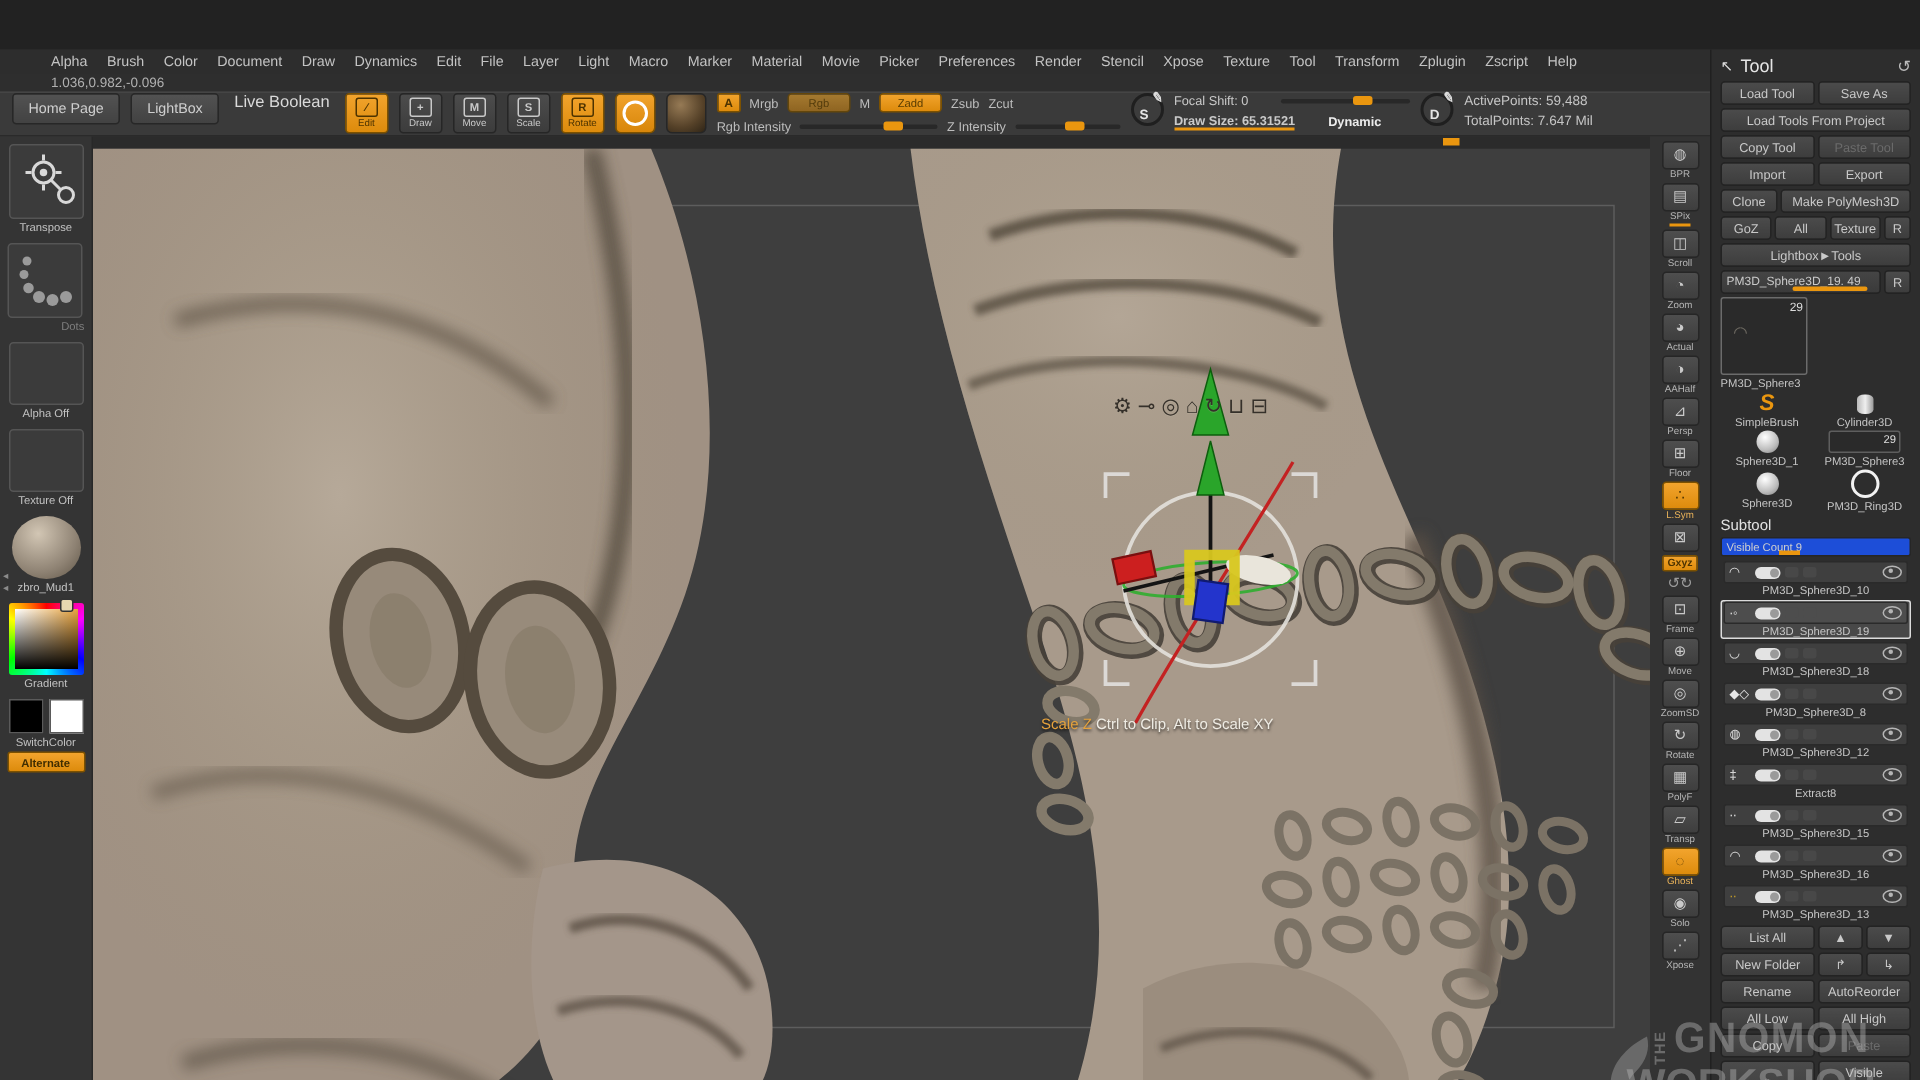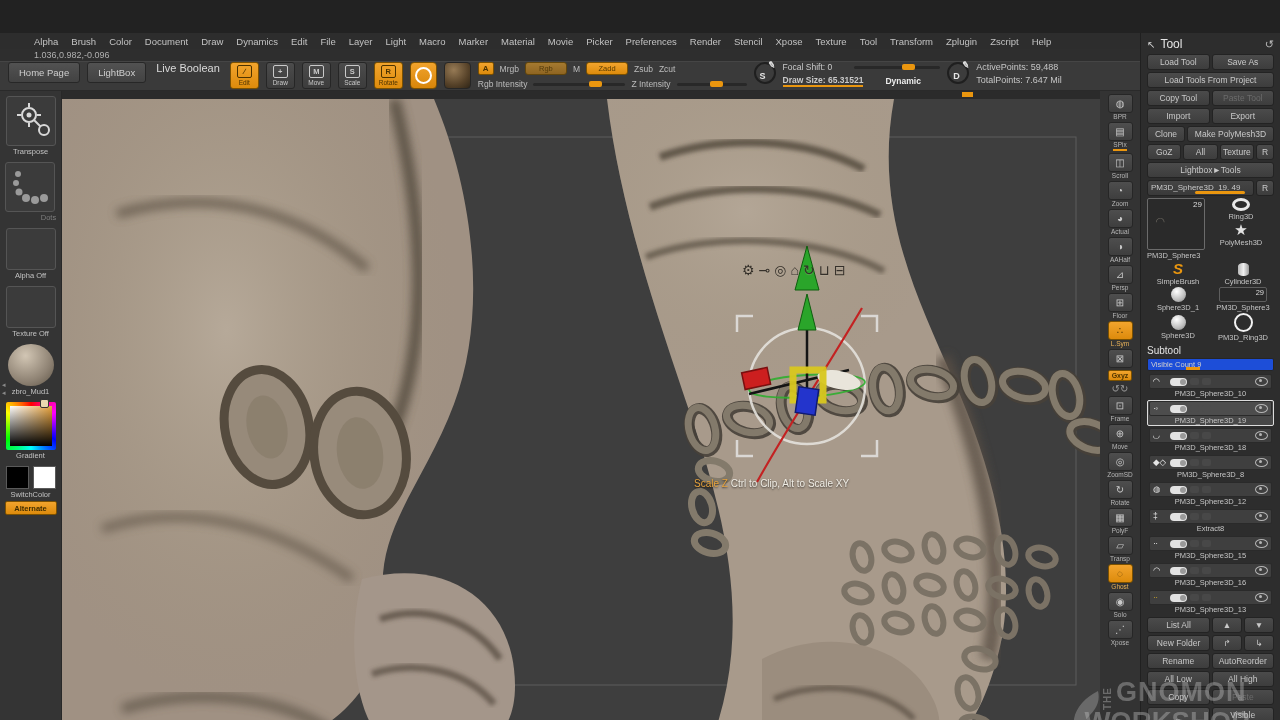--- a/index.html
+++ b/index.html
@@ -593,16 +593,6 @@
           </div>
         <div class="tclab">PM3D_Sphere3</div>
       </div>
-      <div class="tcellcol">
-        <div class="tcell">
-            <span class="icon-ring-s"></span>
-            <span class="tclab">Ring3D</span>
-          </div>
-        <div class="tcell">
-            <span class="icon-star">★</span>
-            <span class="tclab">PolyMesh3D</span>
-          </div>
-      </div>
     </div>
     <div class="tgrid">
       <div class="tcell">

